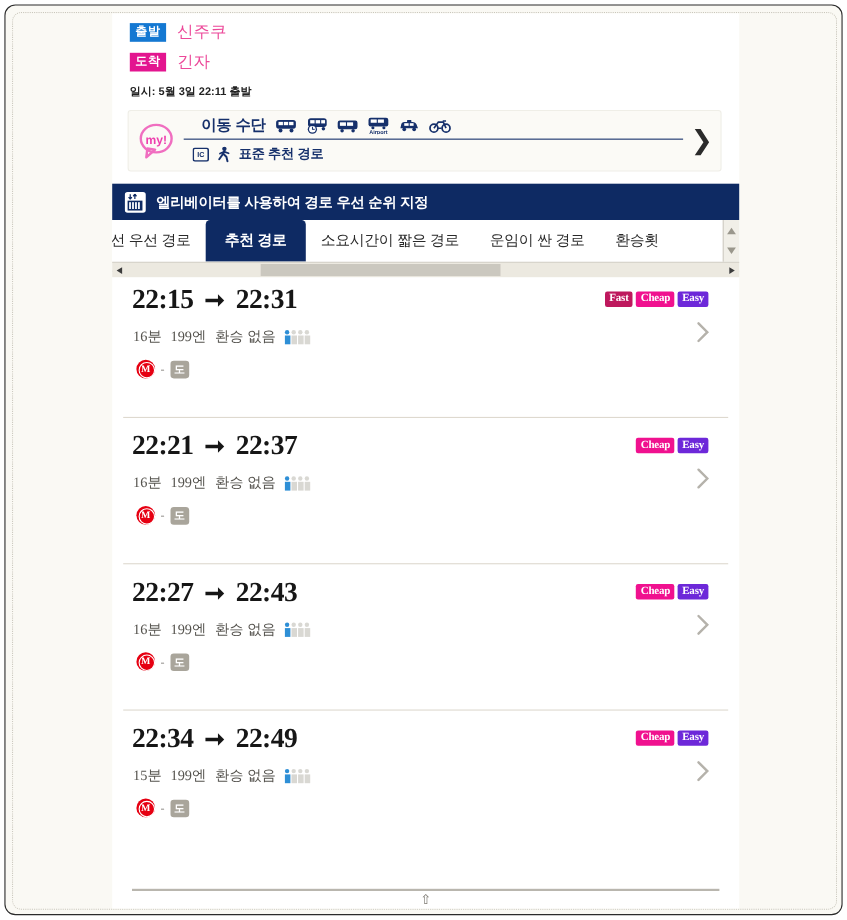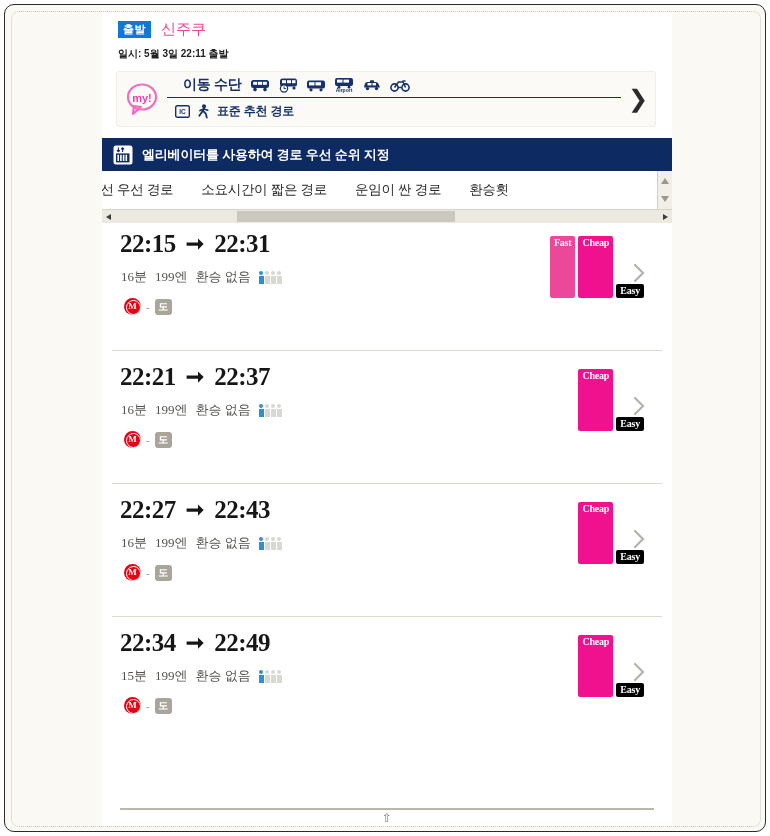--- a/index.html
+++ b/index.html
@@ -383,6 +383,10 @@
         <span class="od-name">신주쿠</span>
       </div>
 
+      <div class="od-row" id="arr-row">
+        <span class="od-chip arr">도착</span>
+        <span class="od-name">긴자</span>
+      </div>
 
       <div id="datetime-line">일시: 5월 3일 22:11 출발</div>
     </div>

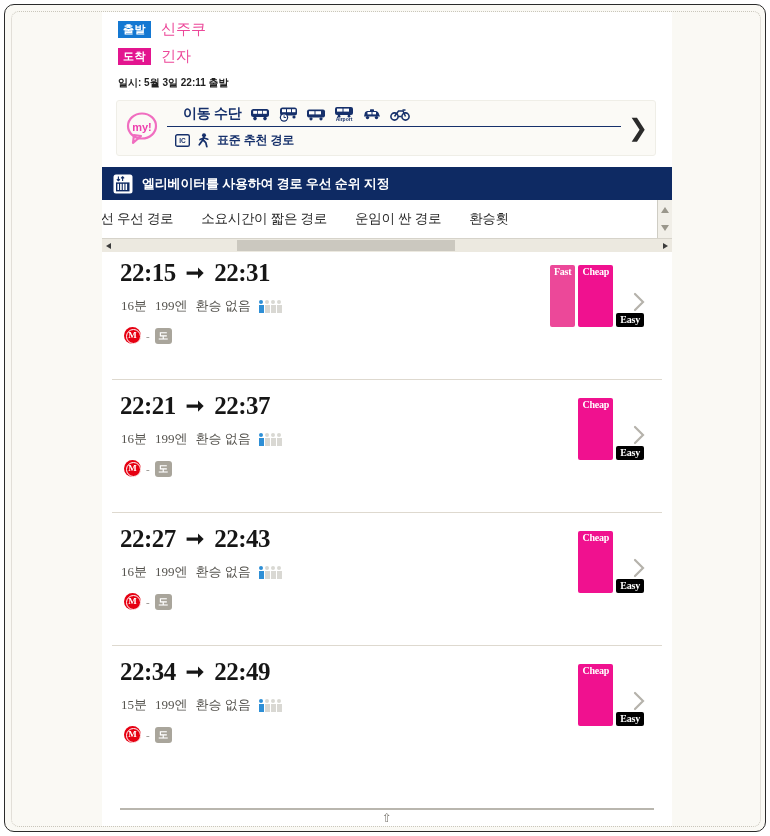--- a/index.html
+++ b/index.html
@@ -499,6 +499,7 @@
       <div id="tab-strip">
         <div id="tab-inner">
           <div class="tab">트로선 우선 경로</div>
+          <div class="tab active">추천 경로</div>
           <div class="tab">소요시간이 짧은 경로</div>
           <div class="tab">운임이 싼 경로</div>
           <div class="tab">환승횟</div>

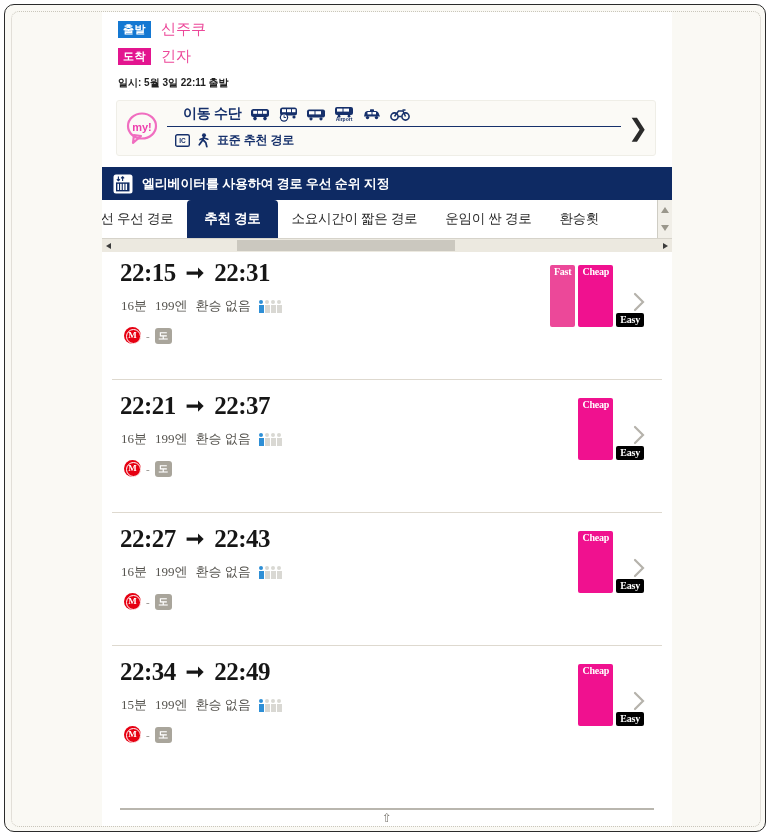--- a/index.html
+++ b/index.html
@@ -275,7 +275,7 @@
     border-radius: 2px;
     letter-spacing: -.2px;
   }
-  .rbadge.fast { background: #ec4899; }
+  .rbadge.fast { background: #be185d; }
   .rbadge.cheap { background: #f0118f; }
   .rbadge.easy { background: #000000; margin-top: 48px; }
 

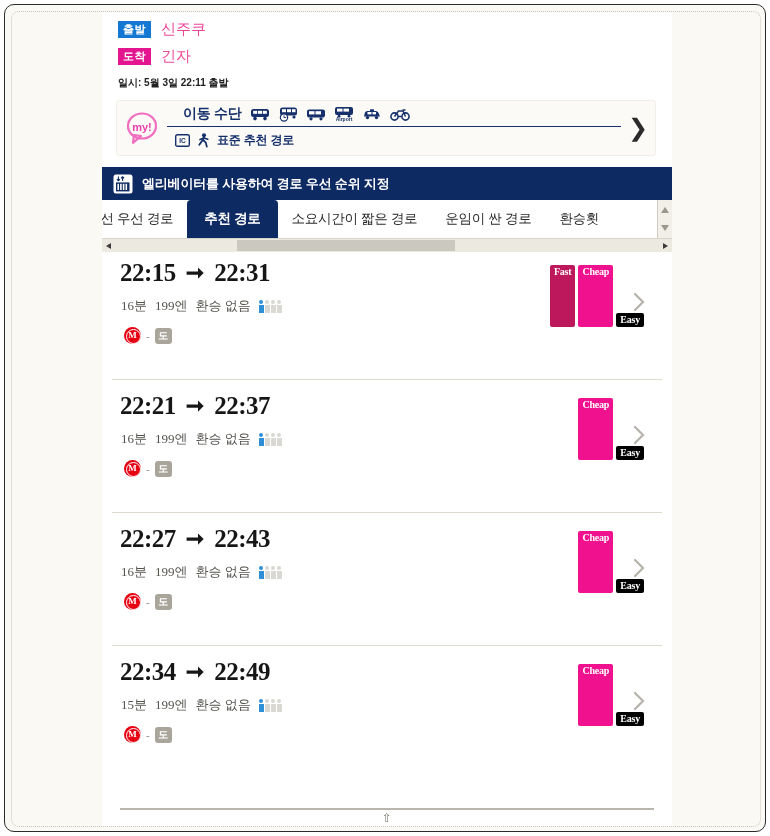--- a/index.html
+++ b/index.html
@@ -277,7 +277,7 @@
   }
   .rbadge.fast { background: #be185d; }
   .rbadge.cheap { background: #f0118f; }
-  .rbadge.easy { background: #000000; margin-top: 48px; }
+  .rbadge.easy { background: #6d28d9; }
 
   .rc-meta {
     position: absolute;

